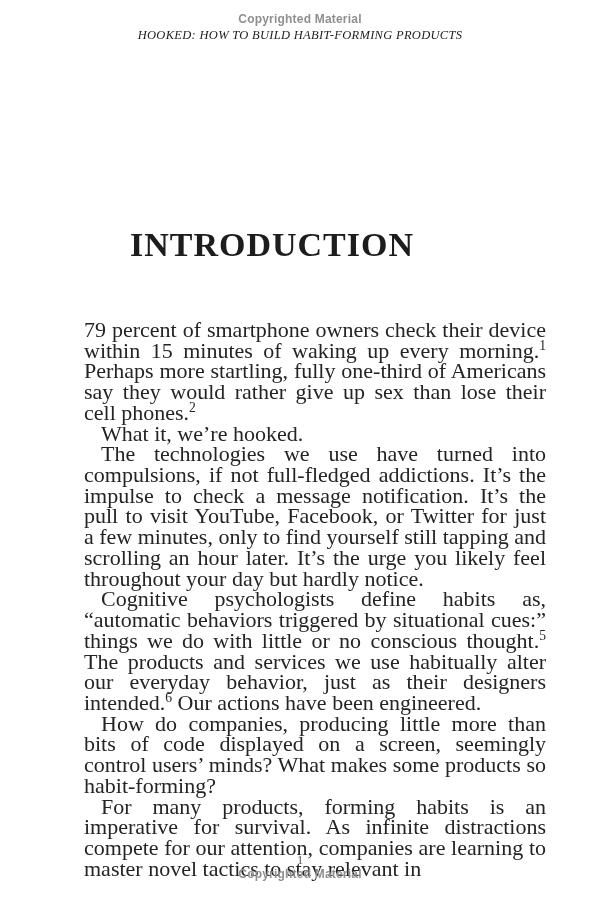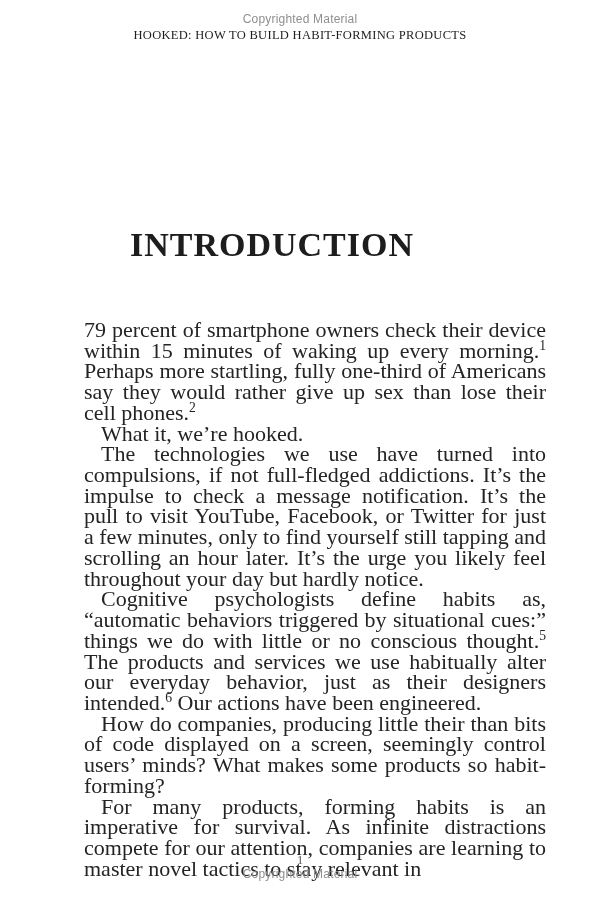--- a/index.html
+++ b/index.html
@@ -21,7 +21,7 @@
     width: 600px;
     text-align: center;
     font-family: "Liberation Sans", sans-serif;
-    font-weight: normal;
+    font-weight: bold;
     font-size: 12px;
     color: #8f8f8f;
     letter-spacing: 0.2px;

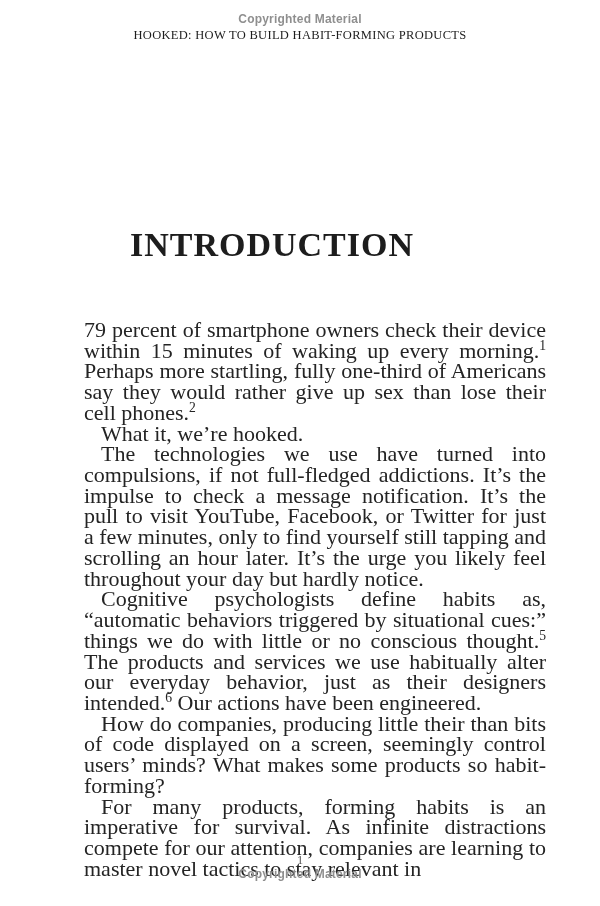--- a/index.html
+++ b/index.html
@@ -39,6 +39,7 @@
     color: #1d1d1d;
     letter-spacing: 0.3px;
     white-space: nowrap;
+    font-style: italic;
   }
   .chapter-title {
     position: absolute;

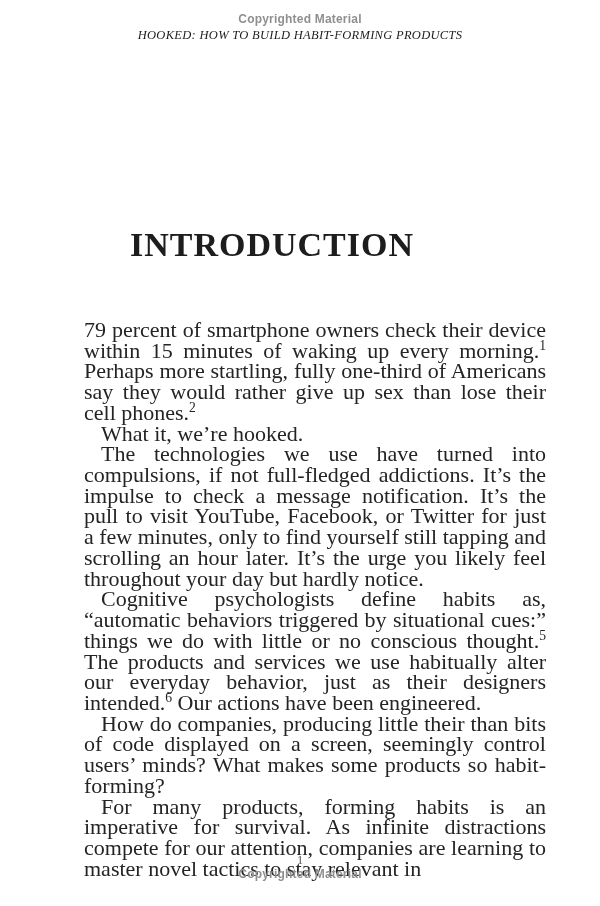--- a/index.html
+++ b/index.html
@@ -102,7 +102,7 @@
       <p class="para indent">What it, we’re hooked.</p>
       <p class="para indent">The technologies we use have turned into compulsions, if not full-fledged addictions. It’s the impulse to check a message notification. It’s the pull to visit YouTube, Facebook, or Twitter for just a few minutes, only to find yourself still tapping and scrolling an hour later. It’s the urge you likely feel throughout your day but hardly notice.</p>
       <p class="para indent">Cognitive psychologists define habits as, “automatic behaviors triggered by situational cues:” things we do with little or no conscious thought.<sup>5</sup> The products and services we use habitually alter our everyday behavior, just as their designers intended.<sup>6</sup> Our actions have been engineered.</p>
-      <p class="para indent">How do companies, producing little their than bits of code displayed on a screen, seemingly control users’ minds? What makes some products so habit-forming?</p>
+      <p class="para indent">How do companies, producing little more than bits of code displayed on a screen, seemingly control users’ minds? What makes some products so habit-forming?</p>
       <p class="para indent">For many products, forming habits is an imperative for survival. As infinite distractions compete for our attention, companies are learning to master novel tactics to stay relevant in</p>
     </div>
 

